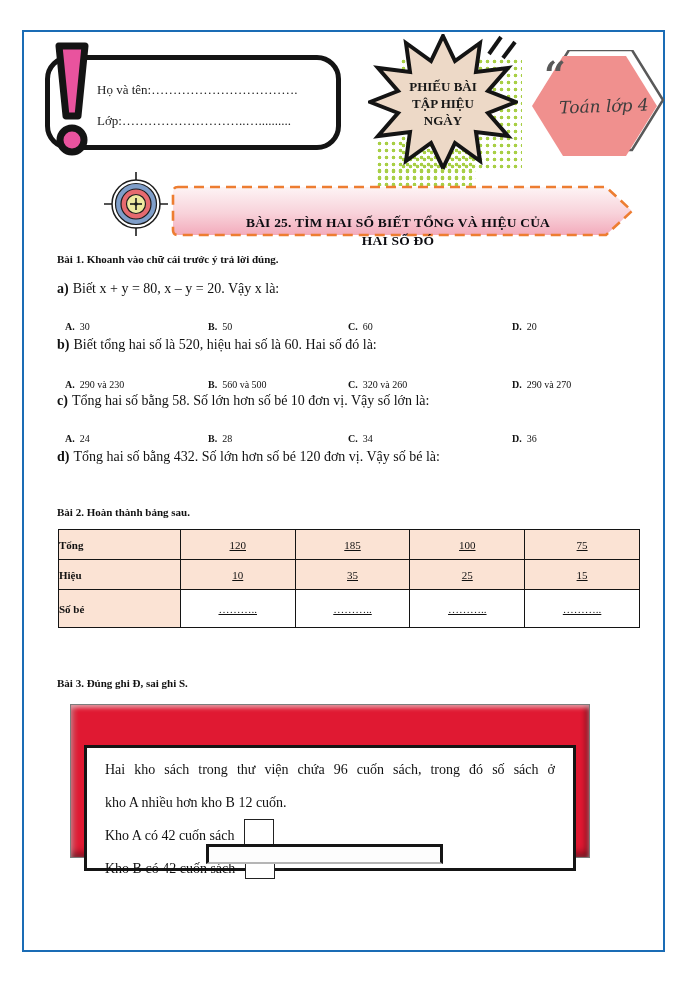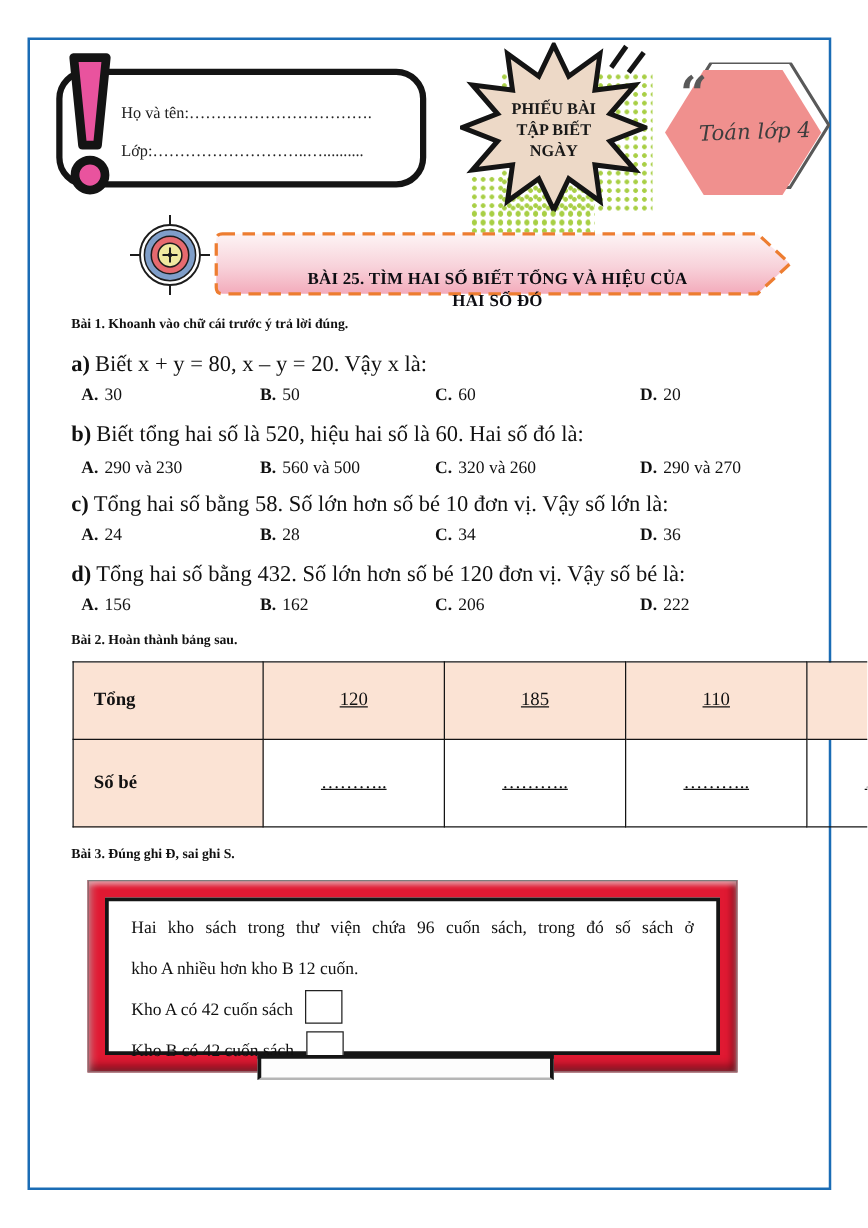--- a/index.html
+++ b/index.html
@@ -78,7 +78,7 @@
   </svg>
   <div class="abs burst-text">
     <div>PHIẾU BÀI</div>
-    <div>TẬP BIẾT</div>
+    <div>TẬP HIỆU</div>
     <div>NGÀY</div>
   </div>
 

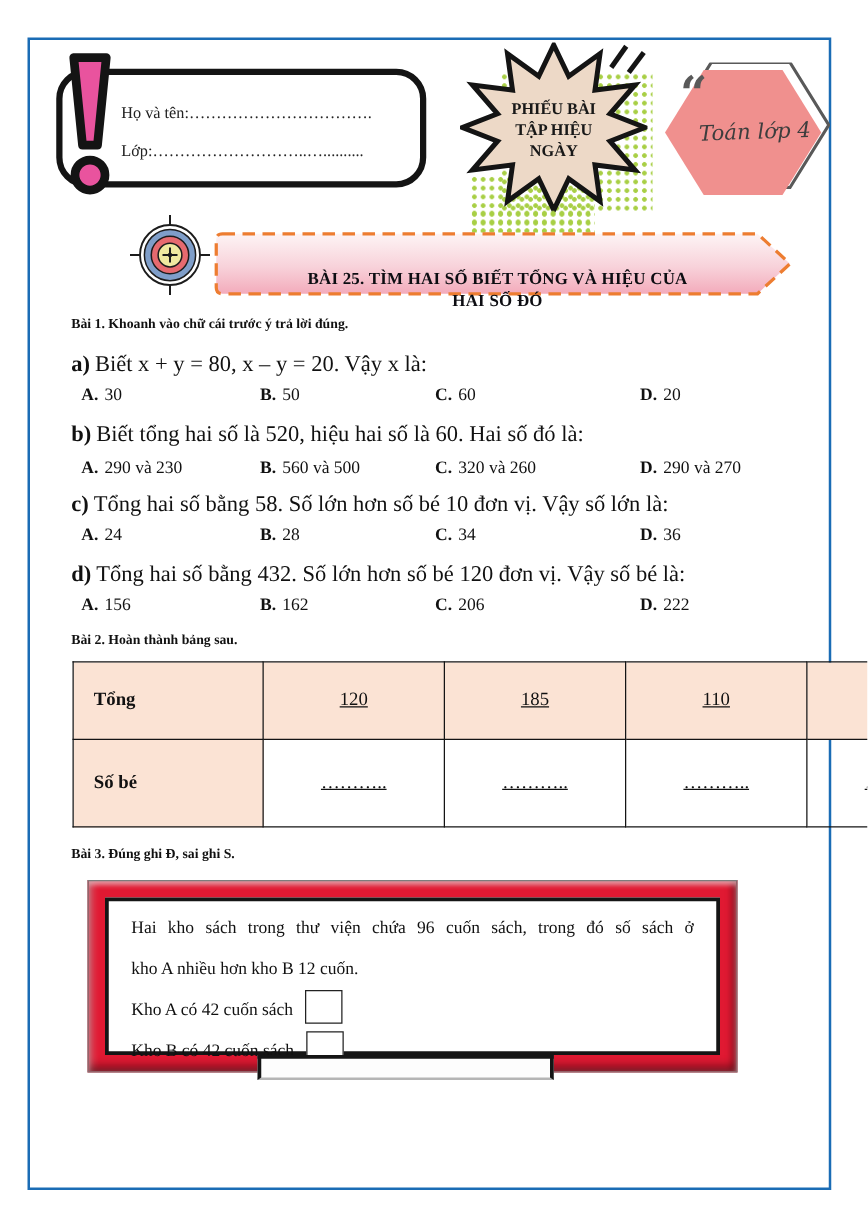--- a/index.html
+++ b/index.html
@@ -26,7 +26,7 @@
 
   
   .h-line{left:57px;font-weight:bold;font-size:11px;white-space:nowrap;}
-  .q-line{left:57px;font-size:18px;white-space:nowrap;}
+  .q-line{left:57px;font-size:14px;white-space:nowrap;}
   .q-line b{margin-right:4px;}
   .opt-row{left:0;width:694px;height:18px;}
   .opt{position:absolute;font-size:14px;white-space:nowrap;}

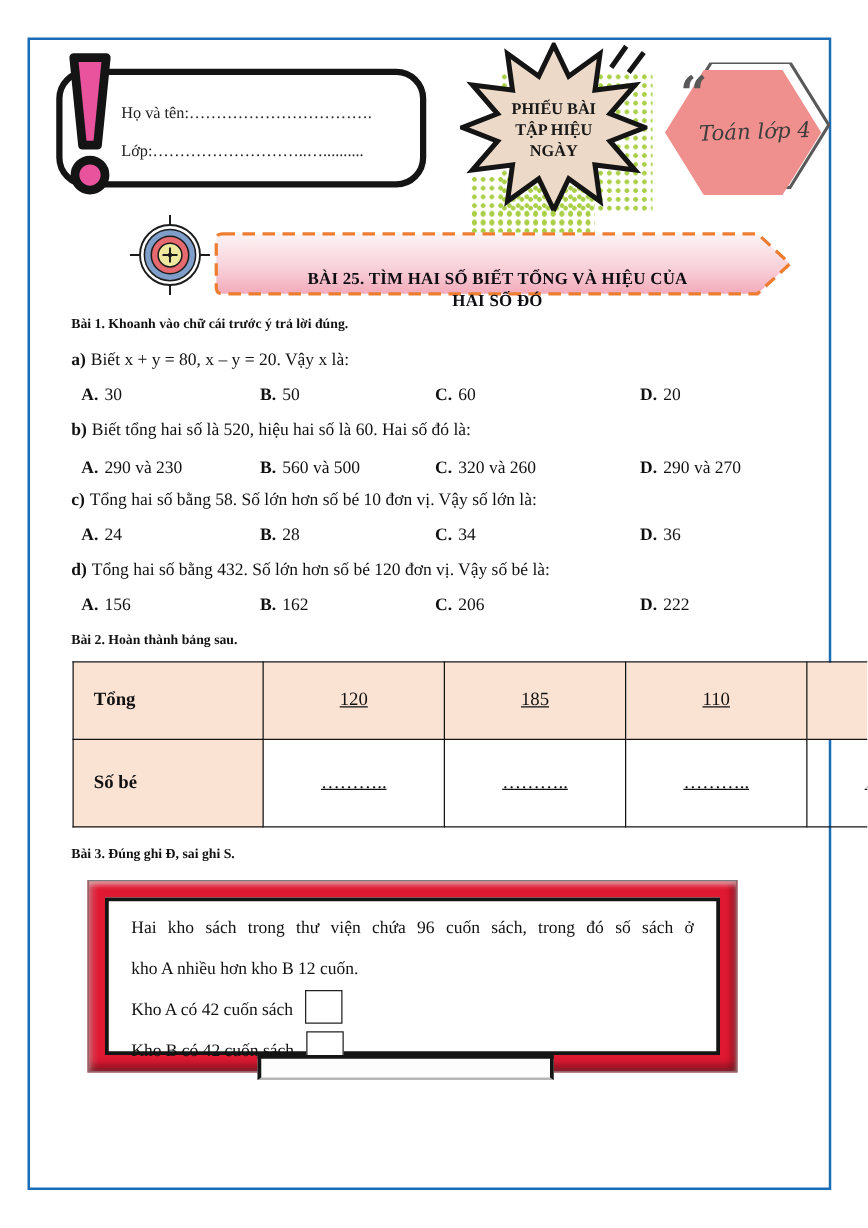--- a/index.html
+++ b/index.html
@@ -29,7 +29,7 @@
   .q-line{left:57px;font-size:14px;white-space:nowrap;}
   .q-line b{margin-right:4px;}
   .opt-row{left:0;width:694px;height:18px;}
-  .opt{position:absolute;font-size:14px;white-space:nowrap;}
+  .opt{position:absolute;font-size:10px;white-space:nowrap;margin-top:12px;}
   .opt b{margin-right:5px;}
 
   

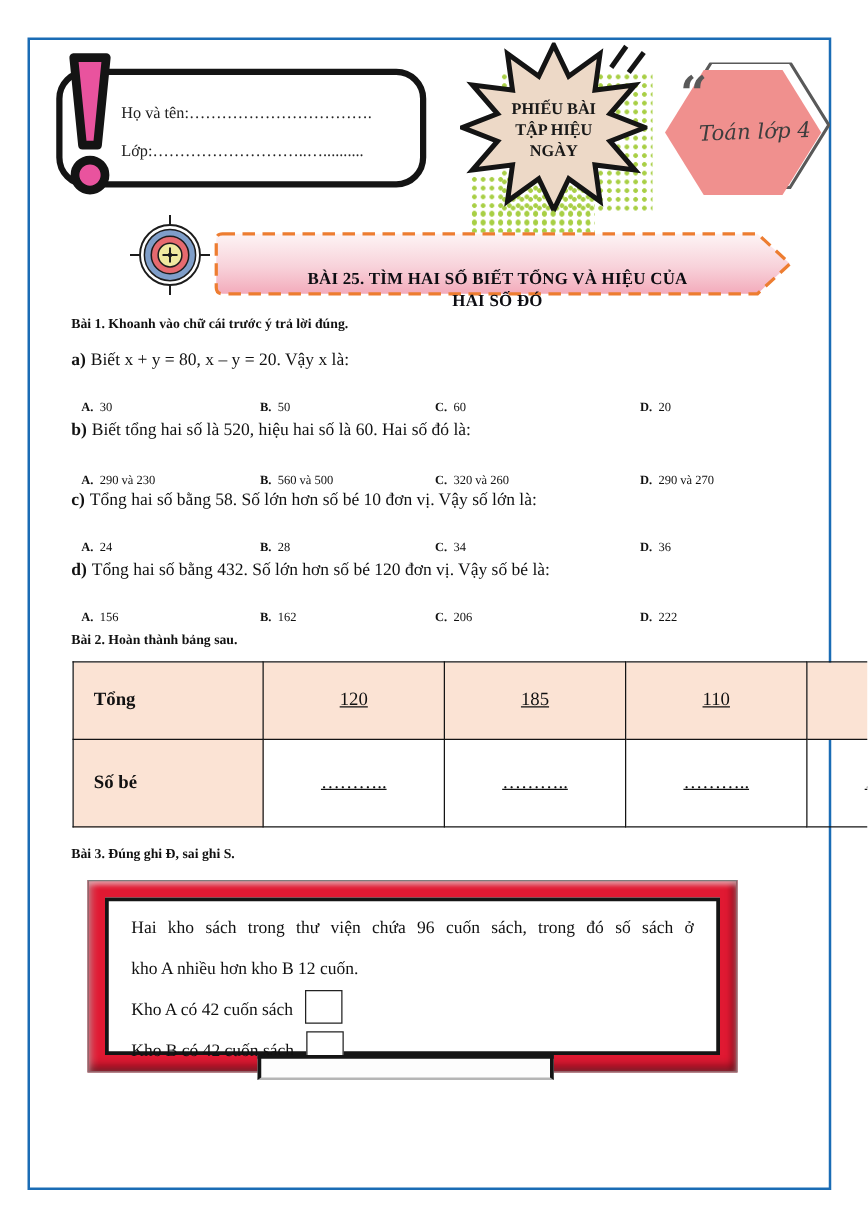--- a/index.html
+++ b/index.html
@@ -151,12 +151,6 @@
   <div class="abs q-line" style="top:449px">
     <b>d)</b><span>Tổng hai số bằng 432. Số lớn hơn số bé 120 đơn vị. Vậy số bé là:</span>
   </div>
-  <div class="abs opt-row" style="top:477px">
-    <span class="opt" style="left:65px"><b>A.</b><span>156</span></span>
-    <span class="opt" style="left:208px"><b>B.</b><span>162</span></span>
-    <span class="opt" style="left:348px"><b>C.</b><span>206</span></span>
-    <span class="opt" style="left:512px"><b>D.</b><span>222</span></span>
-  </div>
 
   <div class="abs h-line" style="top:506px">Bài 2. Hoàn thành bảng sau.</div>
   <table class="abs fill" style="left:58px;top:529px;width:582px;">

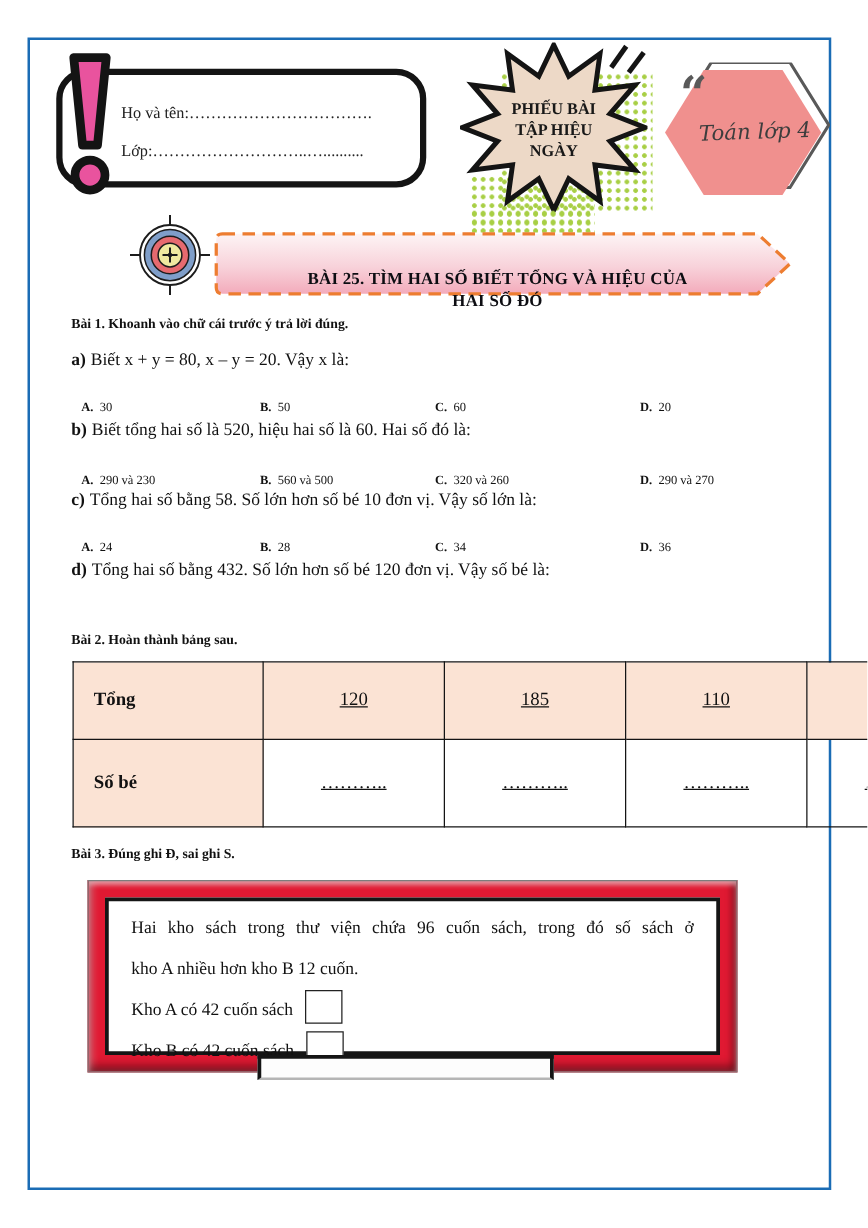--- a/index.html
+++ b/index.html
@@ -34,7 +34,7 @@
 
   
   table.fill{border-collapse:collapse;table-layout:fixed;}
-  table.fill td{border:1.5px solid #141414;font-size:15px;padding:16px;}
+  table.fill td{border:1.5px solid #141414;font-size:11px;padding:0;}
   td.lbl{width:119px;font-weight:bold;padding-left:8px;}
   td.val{width:112px;text-align:center;text-decoration:underline;}
   .peach{background:#fbe3d4;}

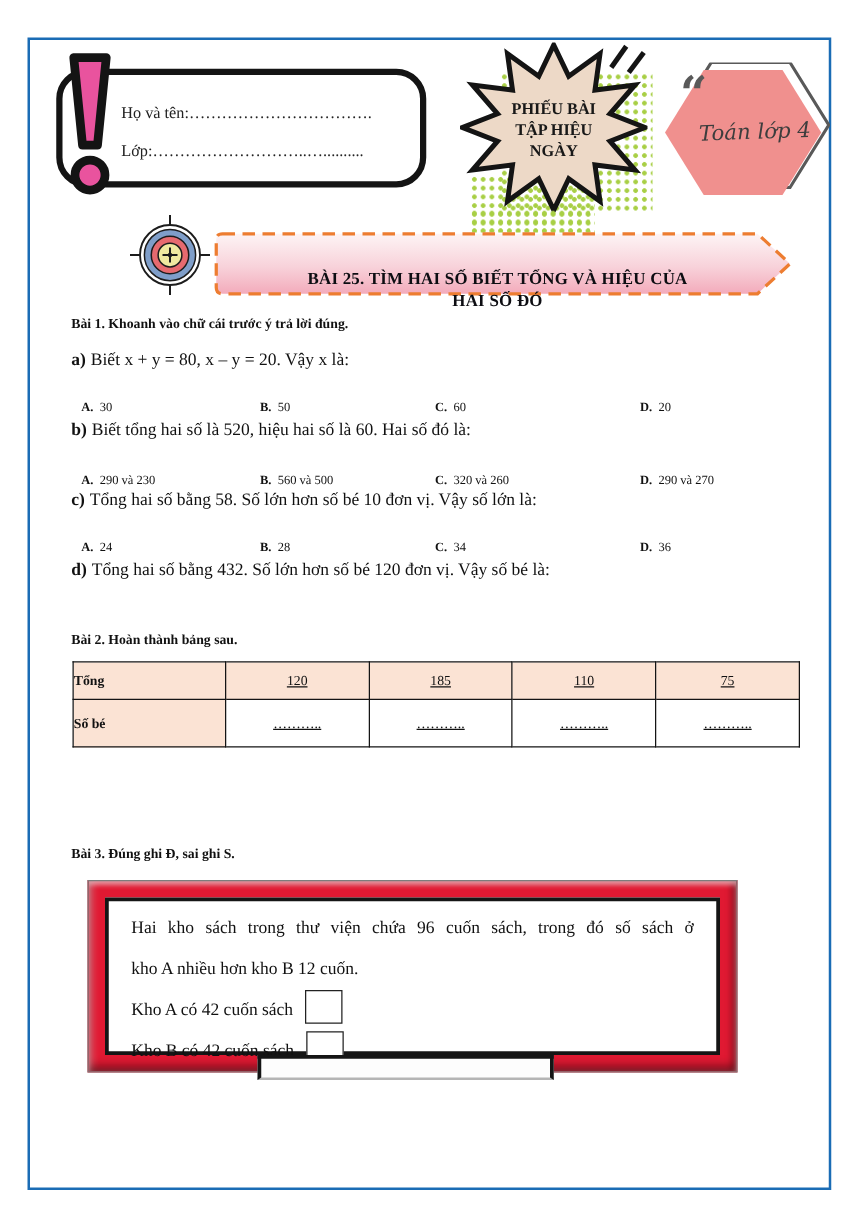--- a/index.html
+++ b/index.html
@@ -159,7 +159,7 @@
       <td class="lbl peach">Tổng</td>
       <td class="val peach">120</td>
       <td class="val peach">185</td>
-      <td class="val peach">110</td>
+      <td class="val peach">100</td>
       <td class="val peach">75</td>
     </tr>
     <tr class="r-lg">

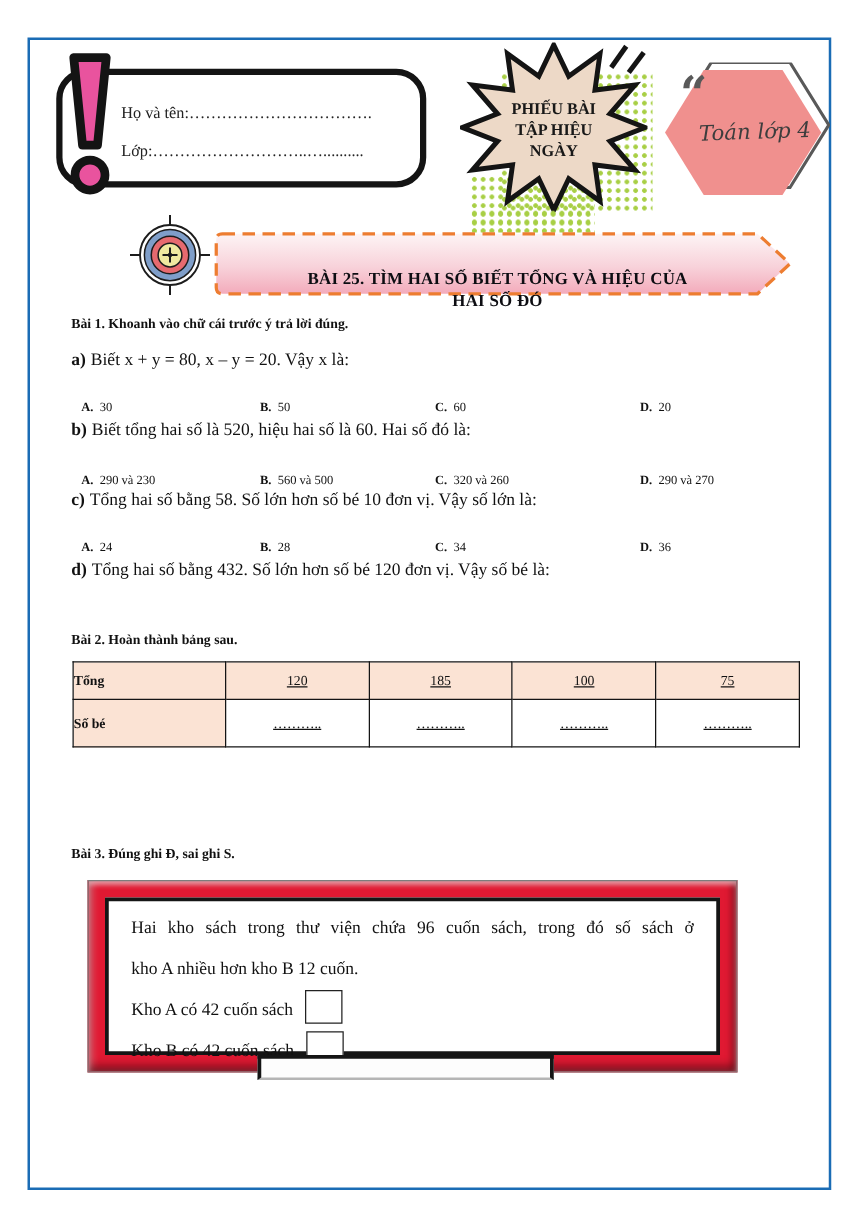--- a/index.html
+++ b/index.html
@@ -161,6 +161,13 @@
       <td class="val peach">185</td>
       <td class="val peach">100</td>
       <td class="val peach">75</td>
+    </tr>
+    <tr class="r-sm">
+      <td class="lbl peach">Hiệu</td>
+      <td class="val peach">10</td>
+      <td class="val peach">35</td>
+      <td class="val peach">25</td>
+      <td class="val peach">15</td>
     </tr>
     <tr class="r-lg">
       <td class="lbl peach">Số bé</td>

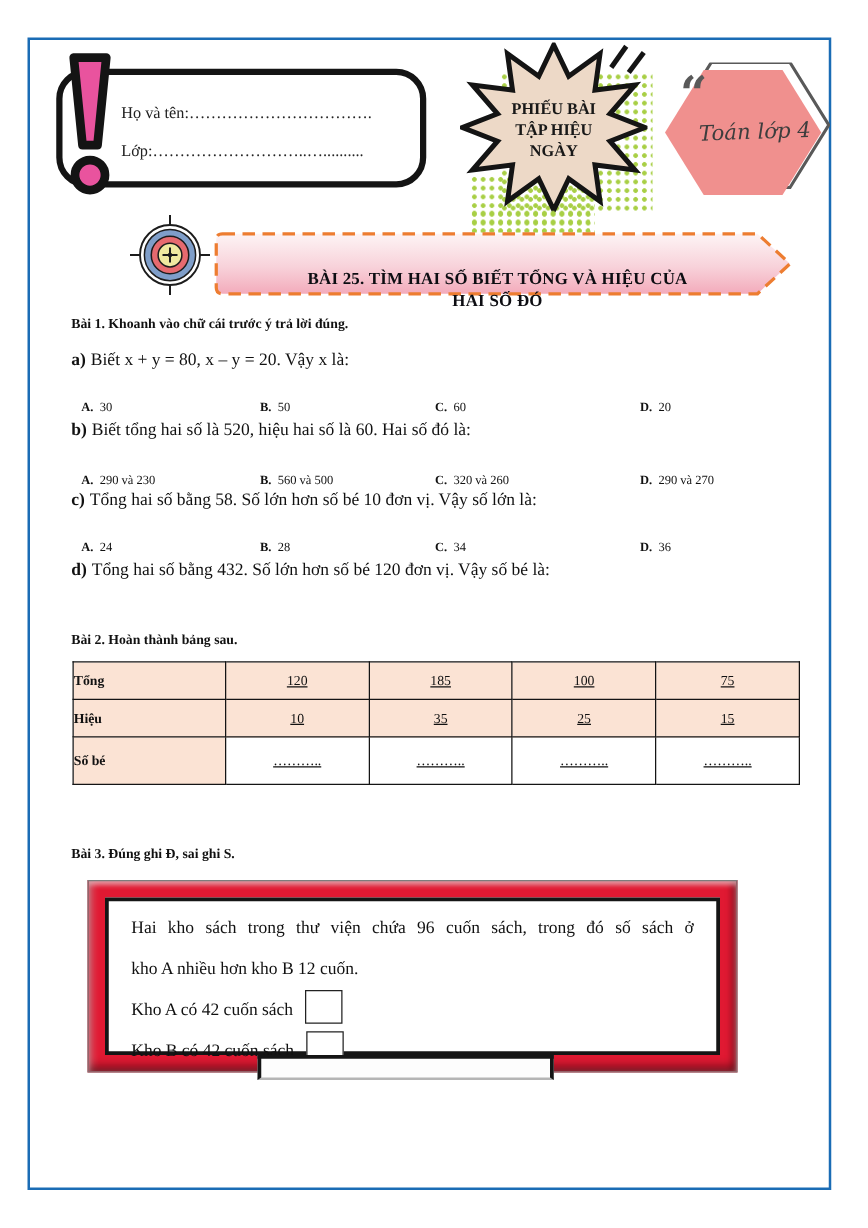--- a/index.html
+++ b/index.html
@@ -46,7 +46,7 @@
           box-shadow:inset 0 3px 4px rgba(255,255,255,.5), inset 0 -5px 7px rgba(0,0,0,.38),
                      inset 4px 0 5px rgba(255,255,255,.25), inset -4px 0 5px rgba(0,0,0,.25);
           box-sizing:border-box;padding:13px;}
-  .redbox-inner{width:100%;height:100%;box-sizing:border-box;border:3px solid #151515;background:#fff;padding:5px 18px 0 18px;}
+  .redbox-inner{width:100%;height:100%;box-sizing:border-box;border:3px solid #151515;background:#fff;padding:5px 18px 0 18px;margin-top:27px;}
   .rb-line{font-size:14px;line-height:33px;color:#111;white-space:nowrap;}
   .rb-just{white-space:normal;text-align:justify;text-align-last:justify;}
   .rb-stmt{display:flex;align-items:center;height:33px;font-size:14px;}

